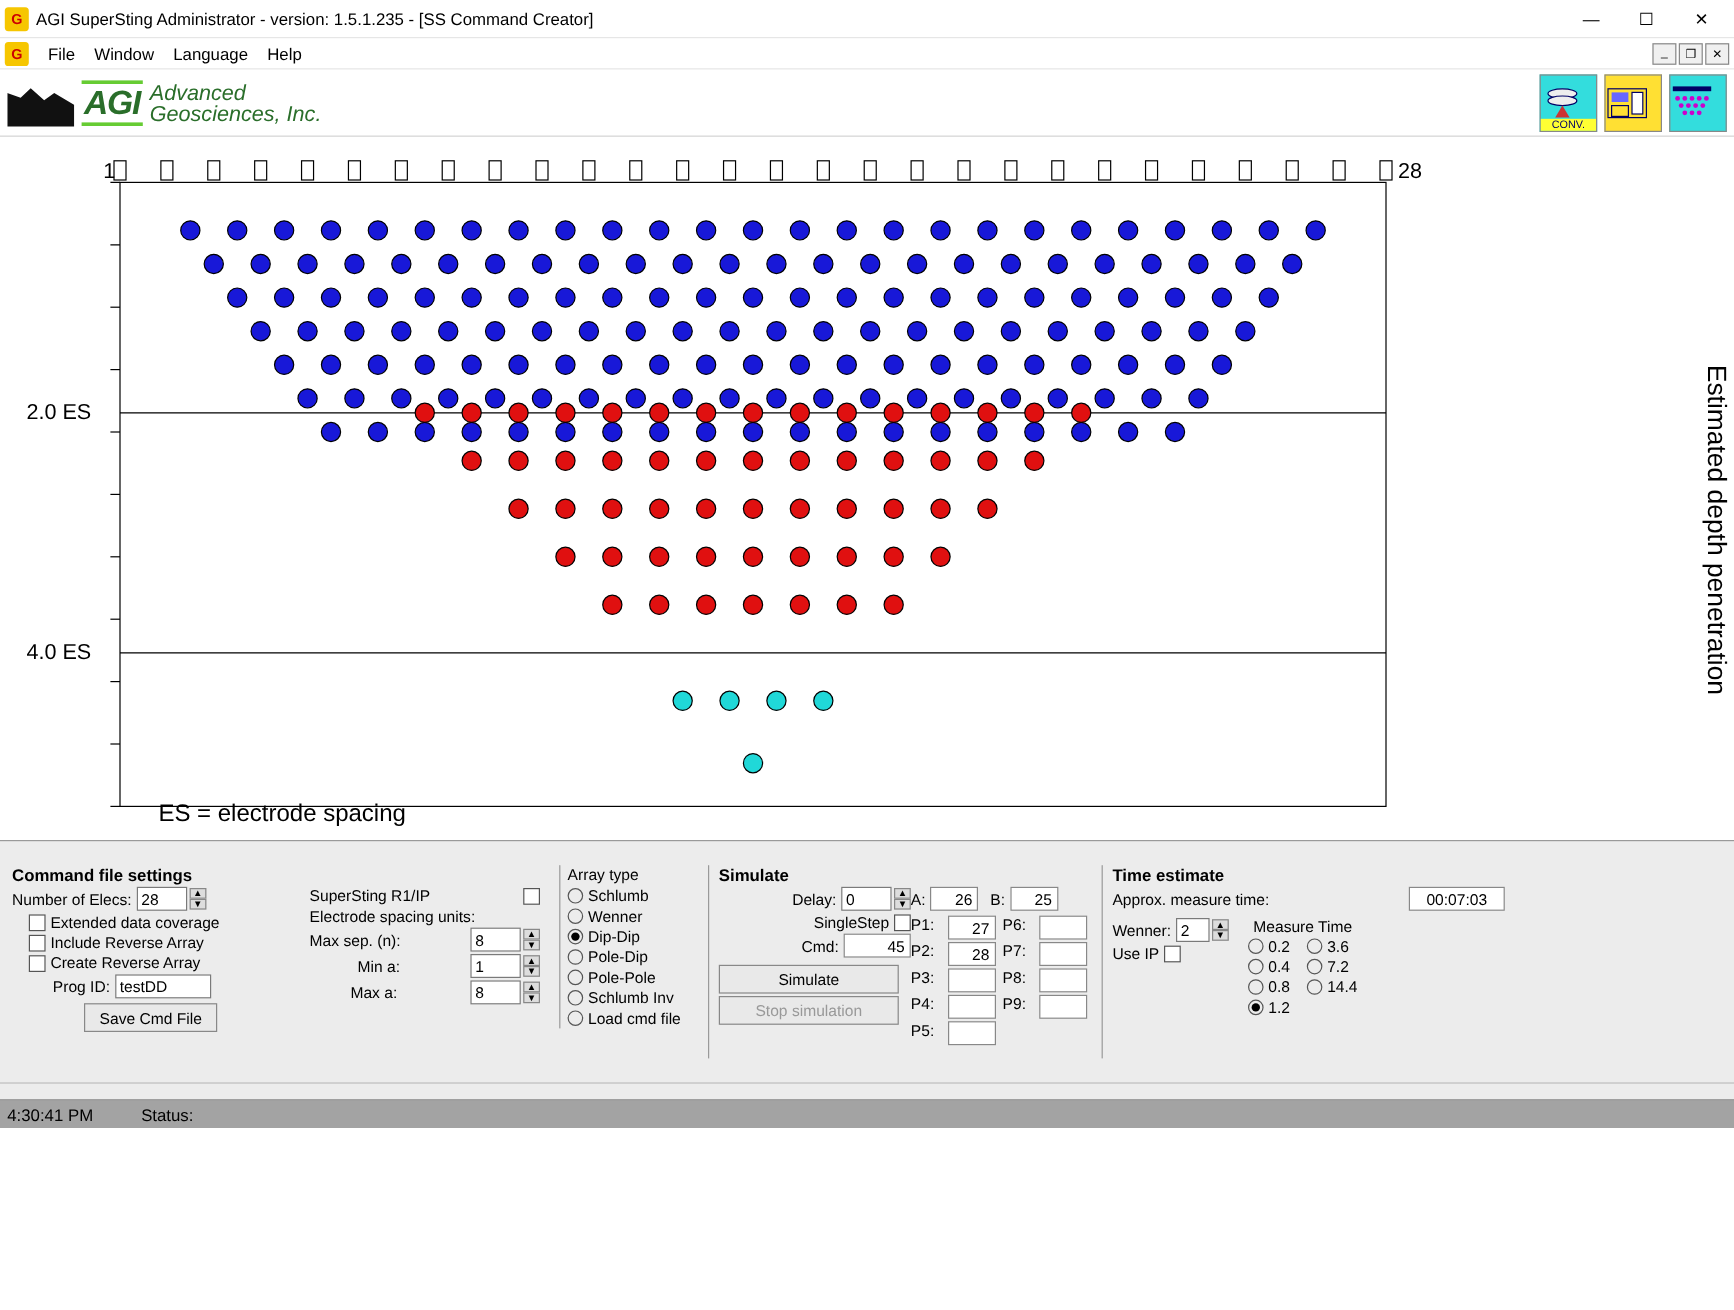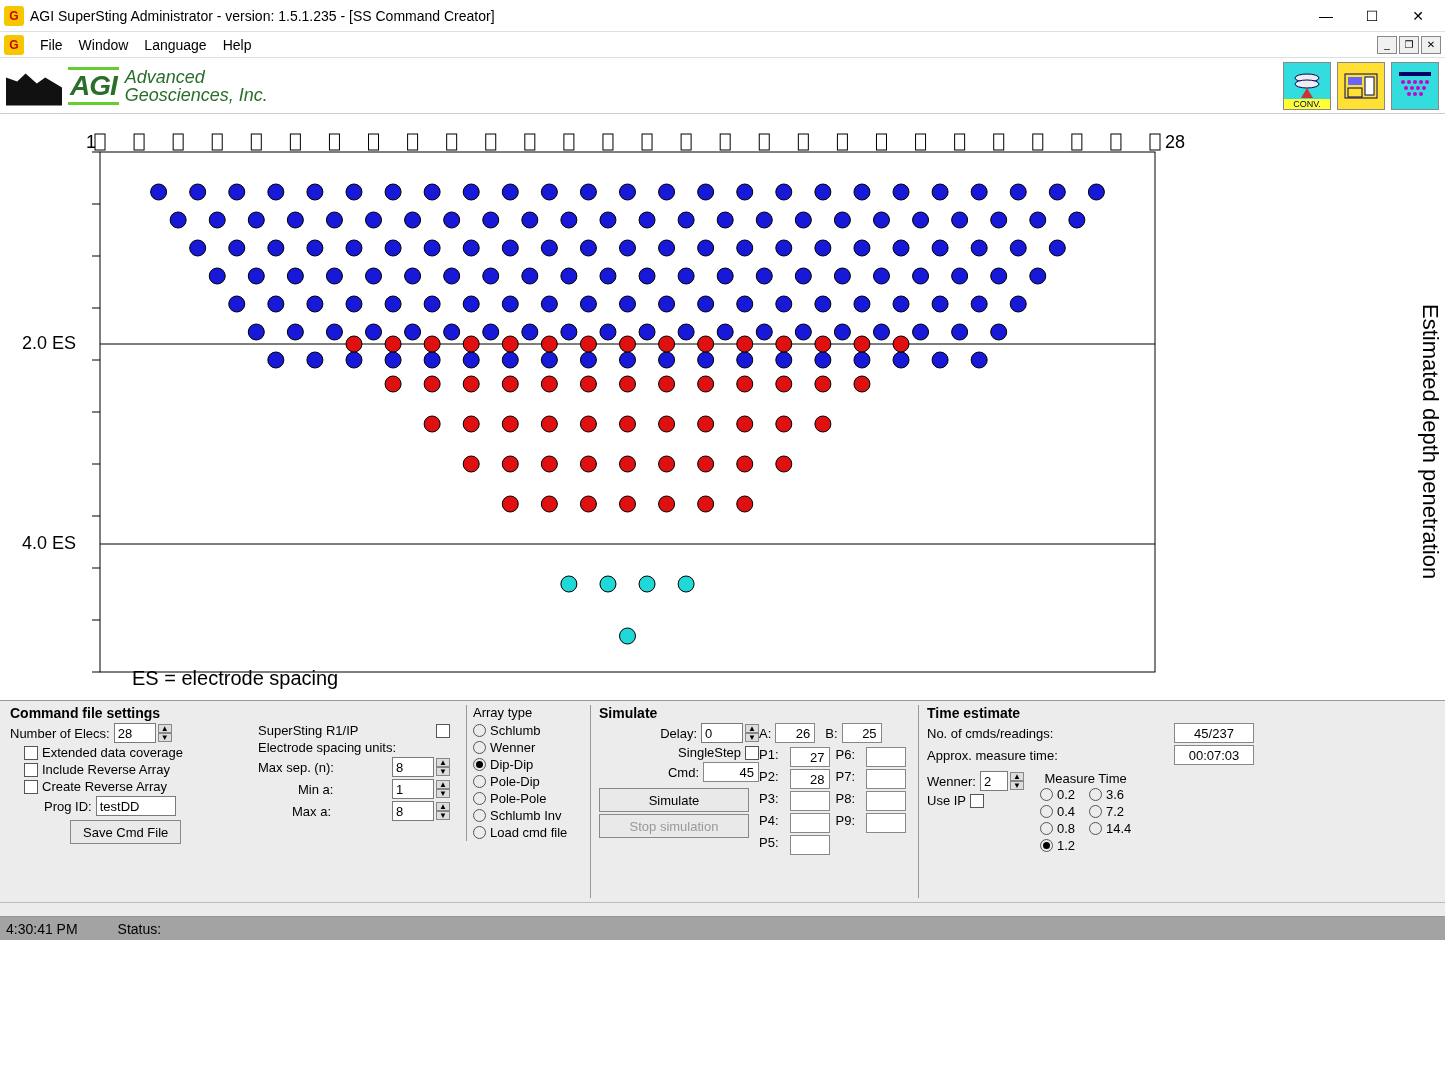--- a/index.html
+++ b/index.html
@@ -23,7 +23,7 @@
 .logo-left .agi { font-weight:bold; font-size:28px; letter-spacing:-1px; border-bottom:3px solid #66cc33; border-top:3px solid #66cc33; padding:0 2px;}
 .logo-left .adv { margin-left:6px; font-size:18px; line-height:1;}
 .toolbar-btns { display:flex; gap:6px; }
-.tool-btn { width:48px; height:48px; border:1px solid #888; background:#33dddd; display:flex;align-items:center;justify-content:center; cursor:pointer;}
+.tool-btn { width:48px; height:48px; border:1px solid #888; background:#33dddd; display:flex;align-items:center;cursor:pointer;}
 .tool-btn.y { background:#ffe033;}
 .tool-btn svg {width:36px;height:36px;}
 

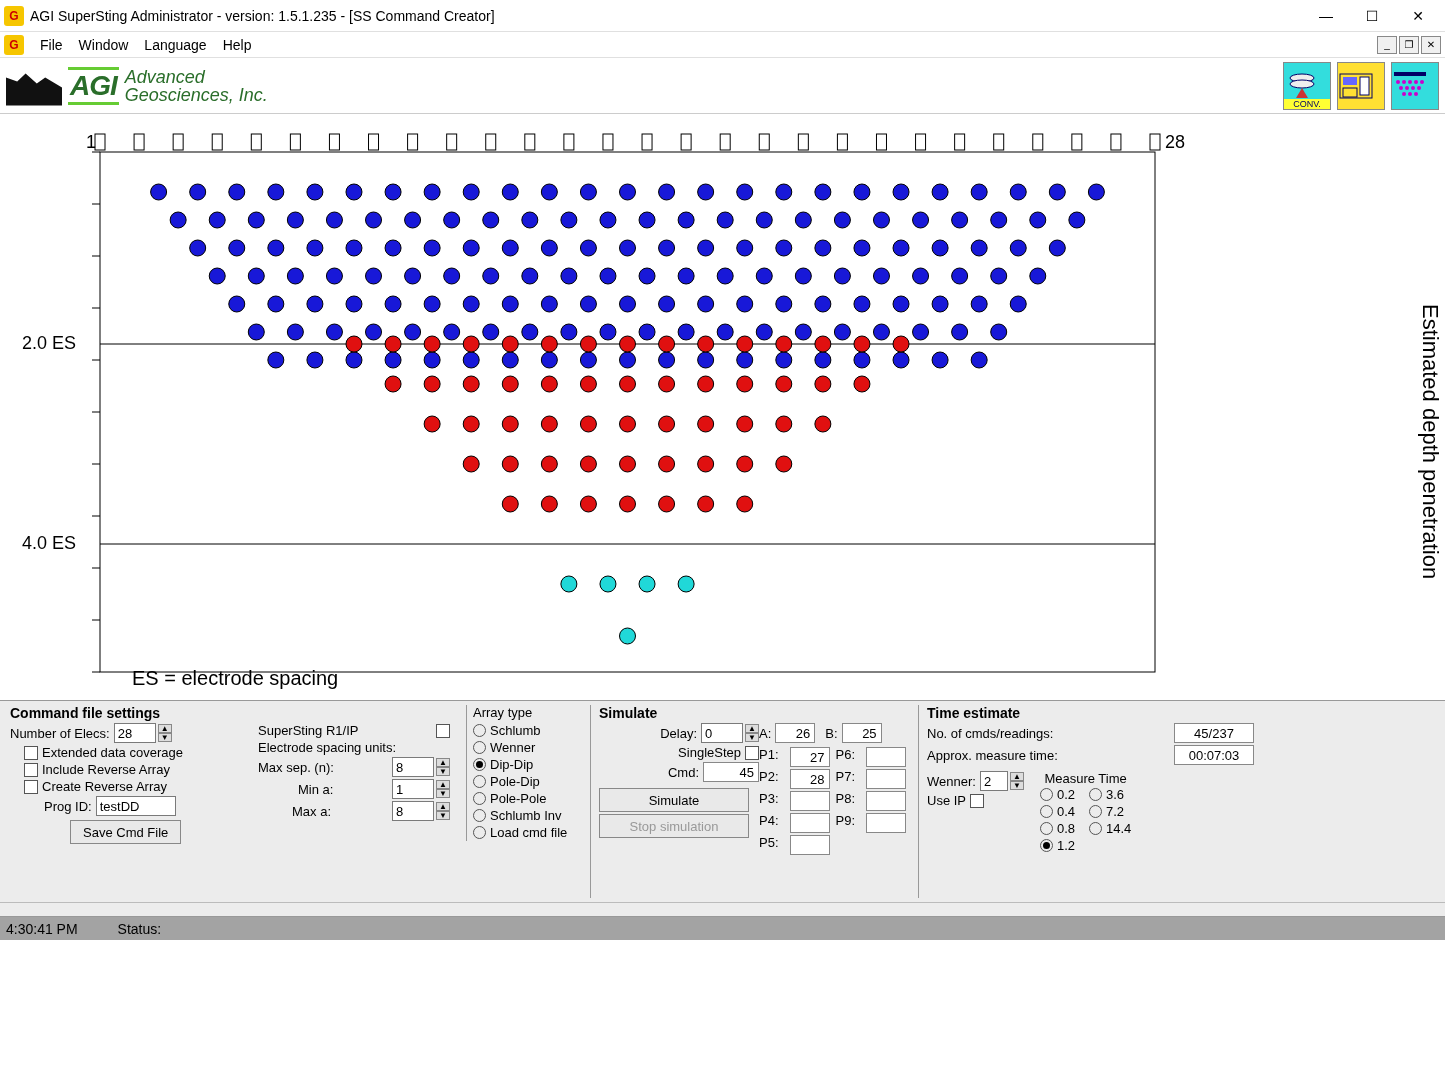--- a/index.html
+++ b/index.html
@@ -32,7 +32,7 @@
 .right-label { position:absolute; right:2px; top:190px; writing-mode: vertical-rl; font-size:22px; }
 .es-caption { position:absolute; left:132px; bottom:10px; font-size:20px;}
 
-.bottom-panel { height:202px; background:#ececec; display:flex; border-top:1px solid #999; padding:4px 6px; gap:8px;}
+.bottom-panel { height:202px; background:#ececec; display:flex; border-top:1px solid #999; padding:20px 6px; gap:8px;}
 .group { padding:0 4px; }
 .group h4 { font-weight:bold; font-size:14px; margin-bottom:2px;}
 .row { display:flex; align-items:center; gap:4px; margin-bottom:2px; font-size:13px;}

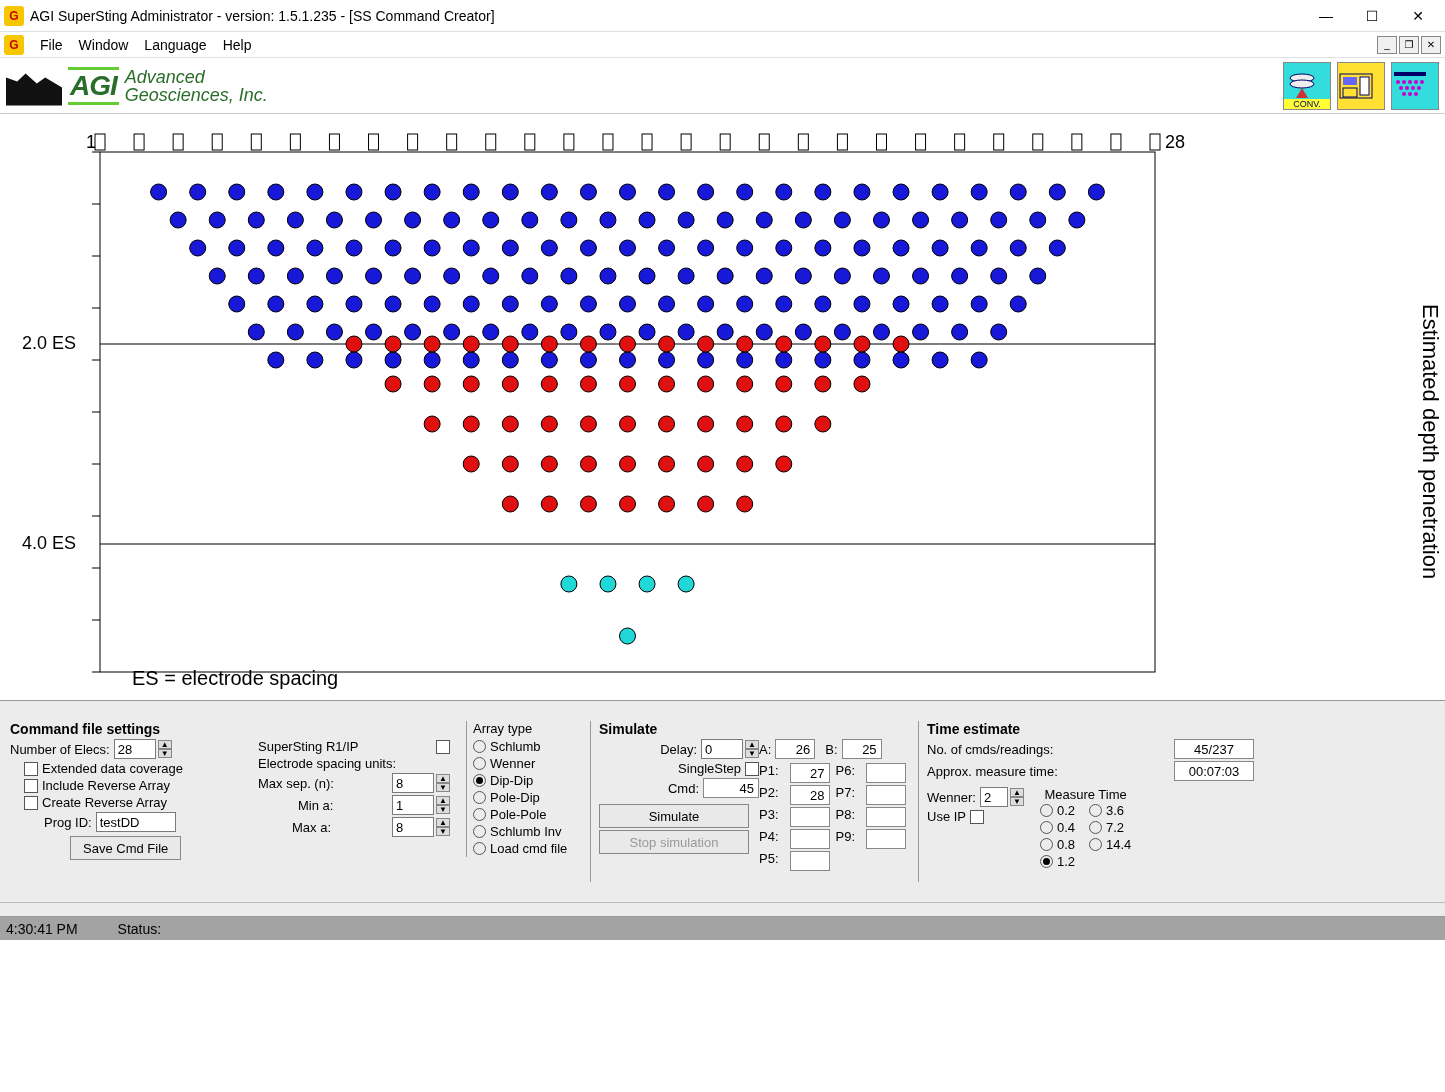--- a/index.html
+++ b/index.html
@@ -577,10 +577,6 @@
   <div class="group g4" style="border-left:1px solid #999;padding-left:8px;">
     <h4>Time estimate</h4>
     <div class="row">
-        <span class="lbl">No. of cmds/readings:</span>
-        <span class="readout" style="width:80px;margin-left:auto;text-align:center;justify-content:center">45/237</span>
-      </div>
-    <div class="row">
         <span class="lbl">Approx. measure time:</span>
         <span class="readout" style="width:80px;margin-left:auto;text-align:center;justify-content:center">00:07:03</span>
       </div>

